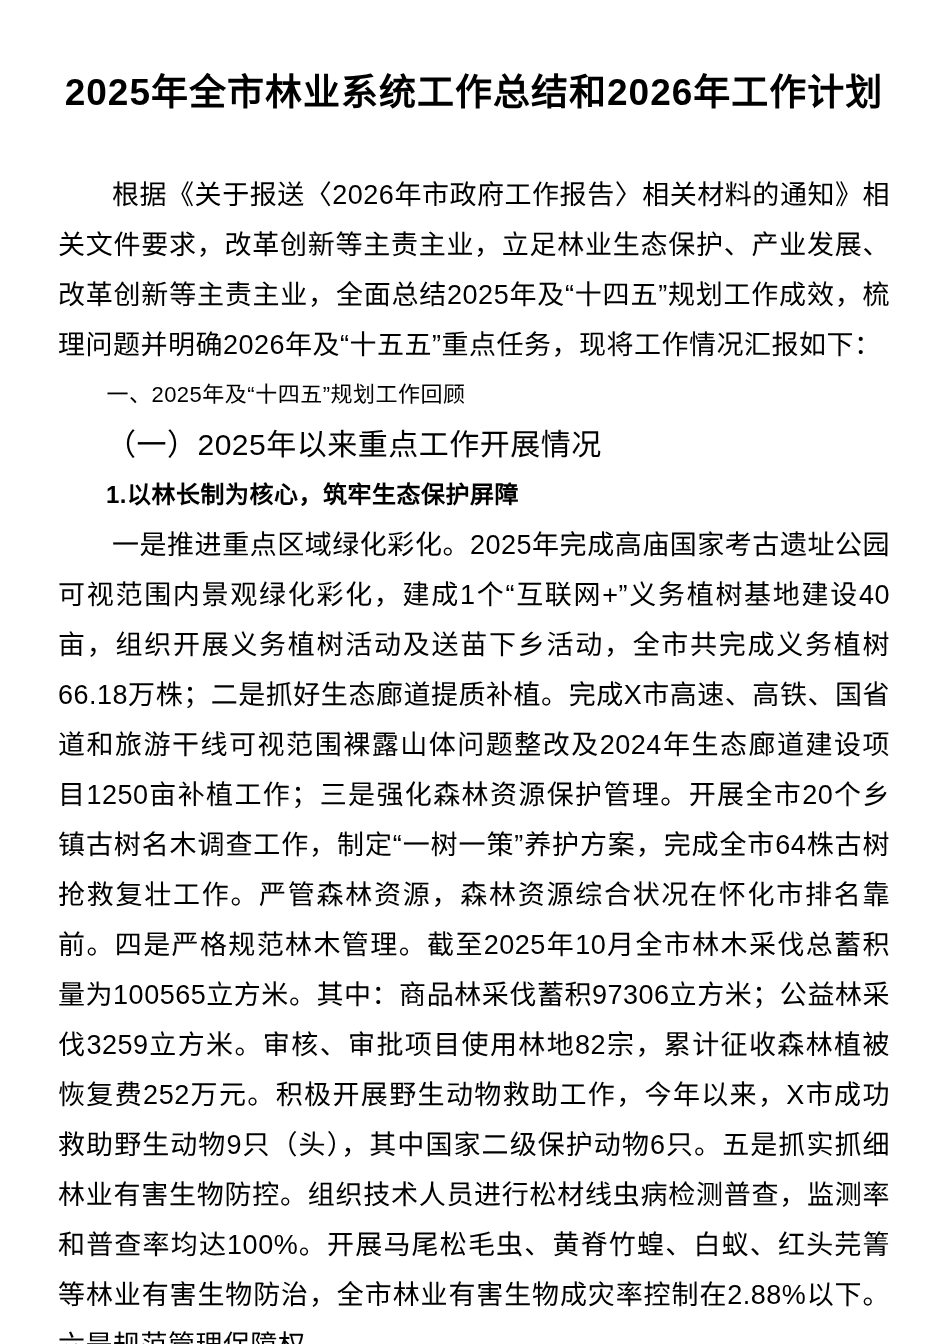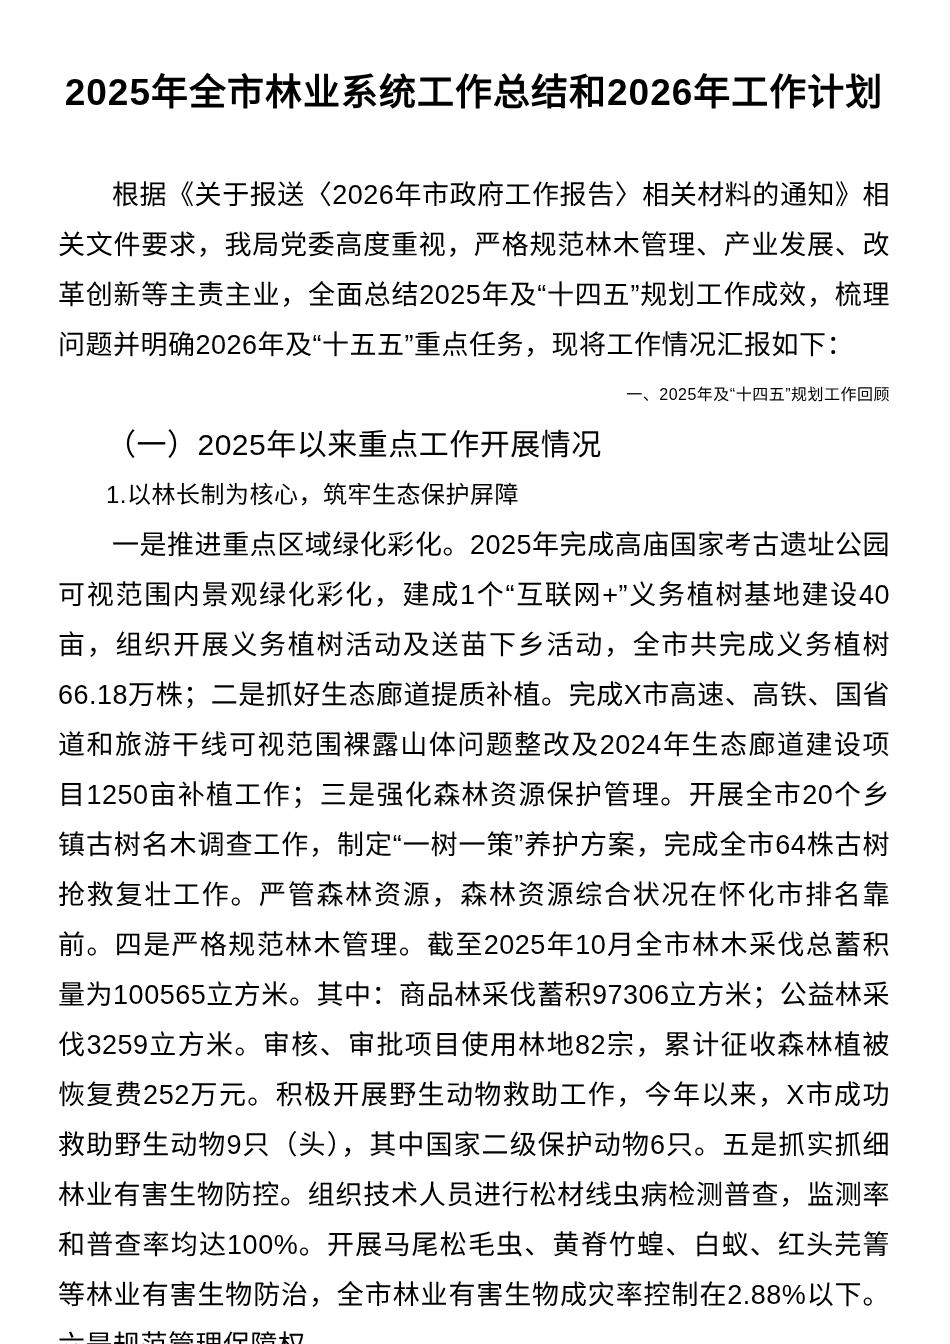--- a/index.html
+++ b/index.html
@@ -72,7 +72,7 @@
 <div class="page">
   <h1 class="doc-title">2025年全市林业系统工作总结和2026年工作计划</h1>
 
-  <p class="para">根据《关于报送〈2026年市政府工作报告〉相关材料的通知》相关文件要求，我局党委高度重视，严格规范林木管理、产业发展、改革创新等主责主业，全面总结2025年及“十四五”规划工作成效，梳理问题并明确2026年及“十五五”重点任务，现将工作情况汇报如下：</p>
+  <p class="para">根据《关于报送〈2026年市政府工作报告〉相关材料的通知》相关文件要求，改革创新等主责主业，立足林业生态保护、产业发展、改革创新等主责主业，全面总结2025年及“十四五”规划工作成效，梳理问题并明确2026年及“十五五”重点任务，现将工作情况汇报如下：</p>
 
   <p class="heading-l1">一、2025年及“十四五”规划工作回顾</p>
 

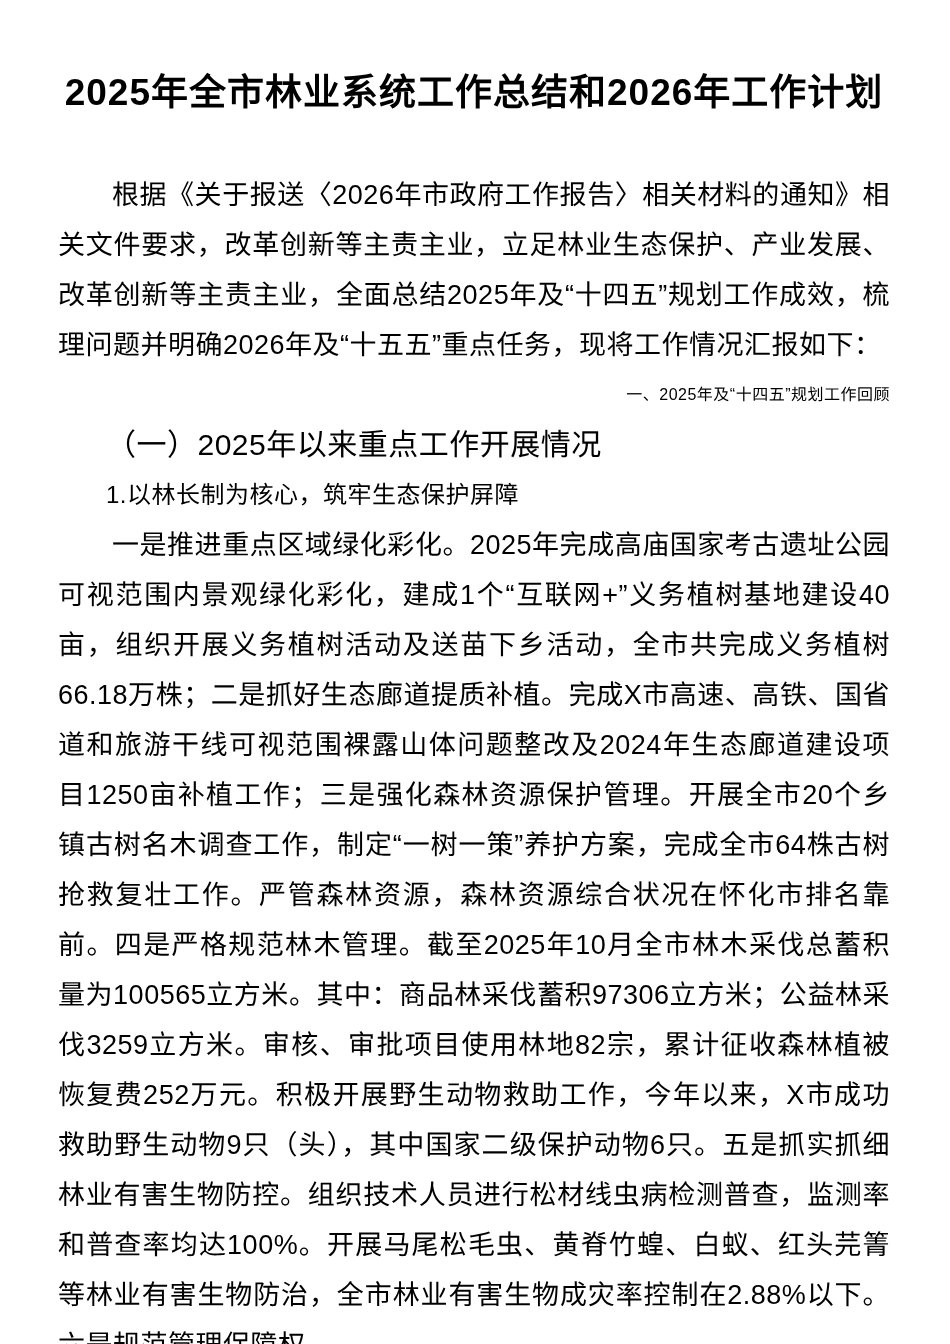--- a/index.html
+++ b/index.html
@@ -39,12 +39,11 @@
   }
   .heading-l1 {
     margin: 0;
-    font-size: 16px;
+    font-size: 22px;
     font-weight: normal;
     line-height: 50px;
     text-indent: 2.2em;
     letter-spacing: 0.5px;
-    text-align: right;
   }
   .heading-l2 {
     margin: 0;

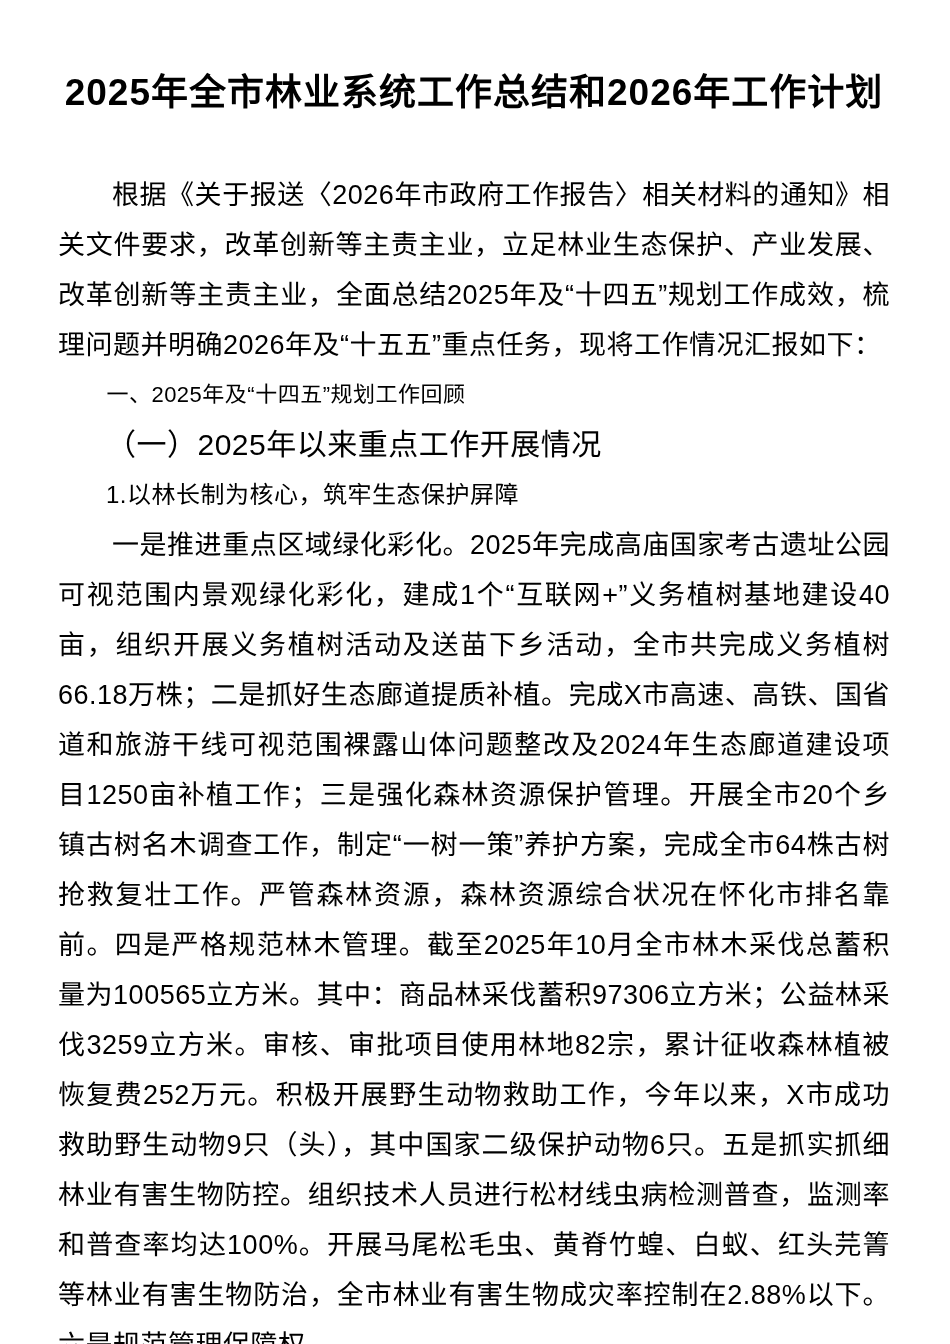--- a/index.html
+++ b/index.html
@@ -56,7 +56,7 @@
   .heading-l3 {
     margin: 0;
     font-size: 24px;
-    font-weight: normal;
+    font-weight: bold;
     line-height: 50px;
     text-indent: 2em;
     letter-spacing: 0.5px;

